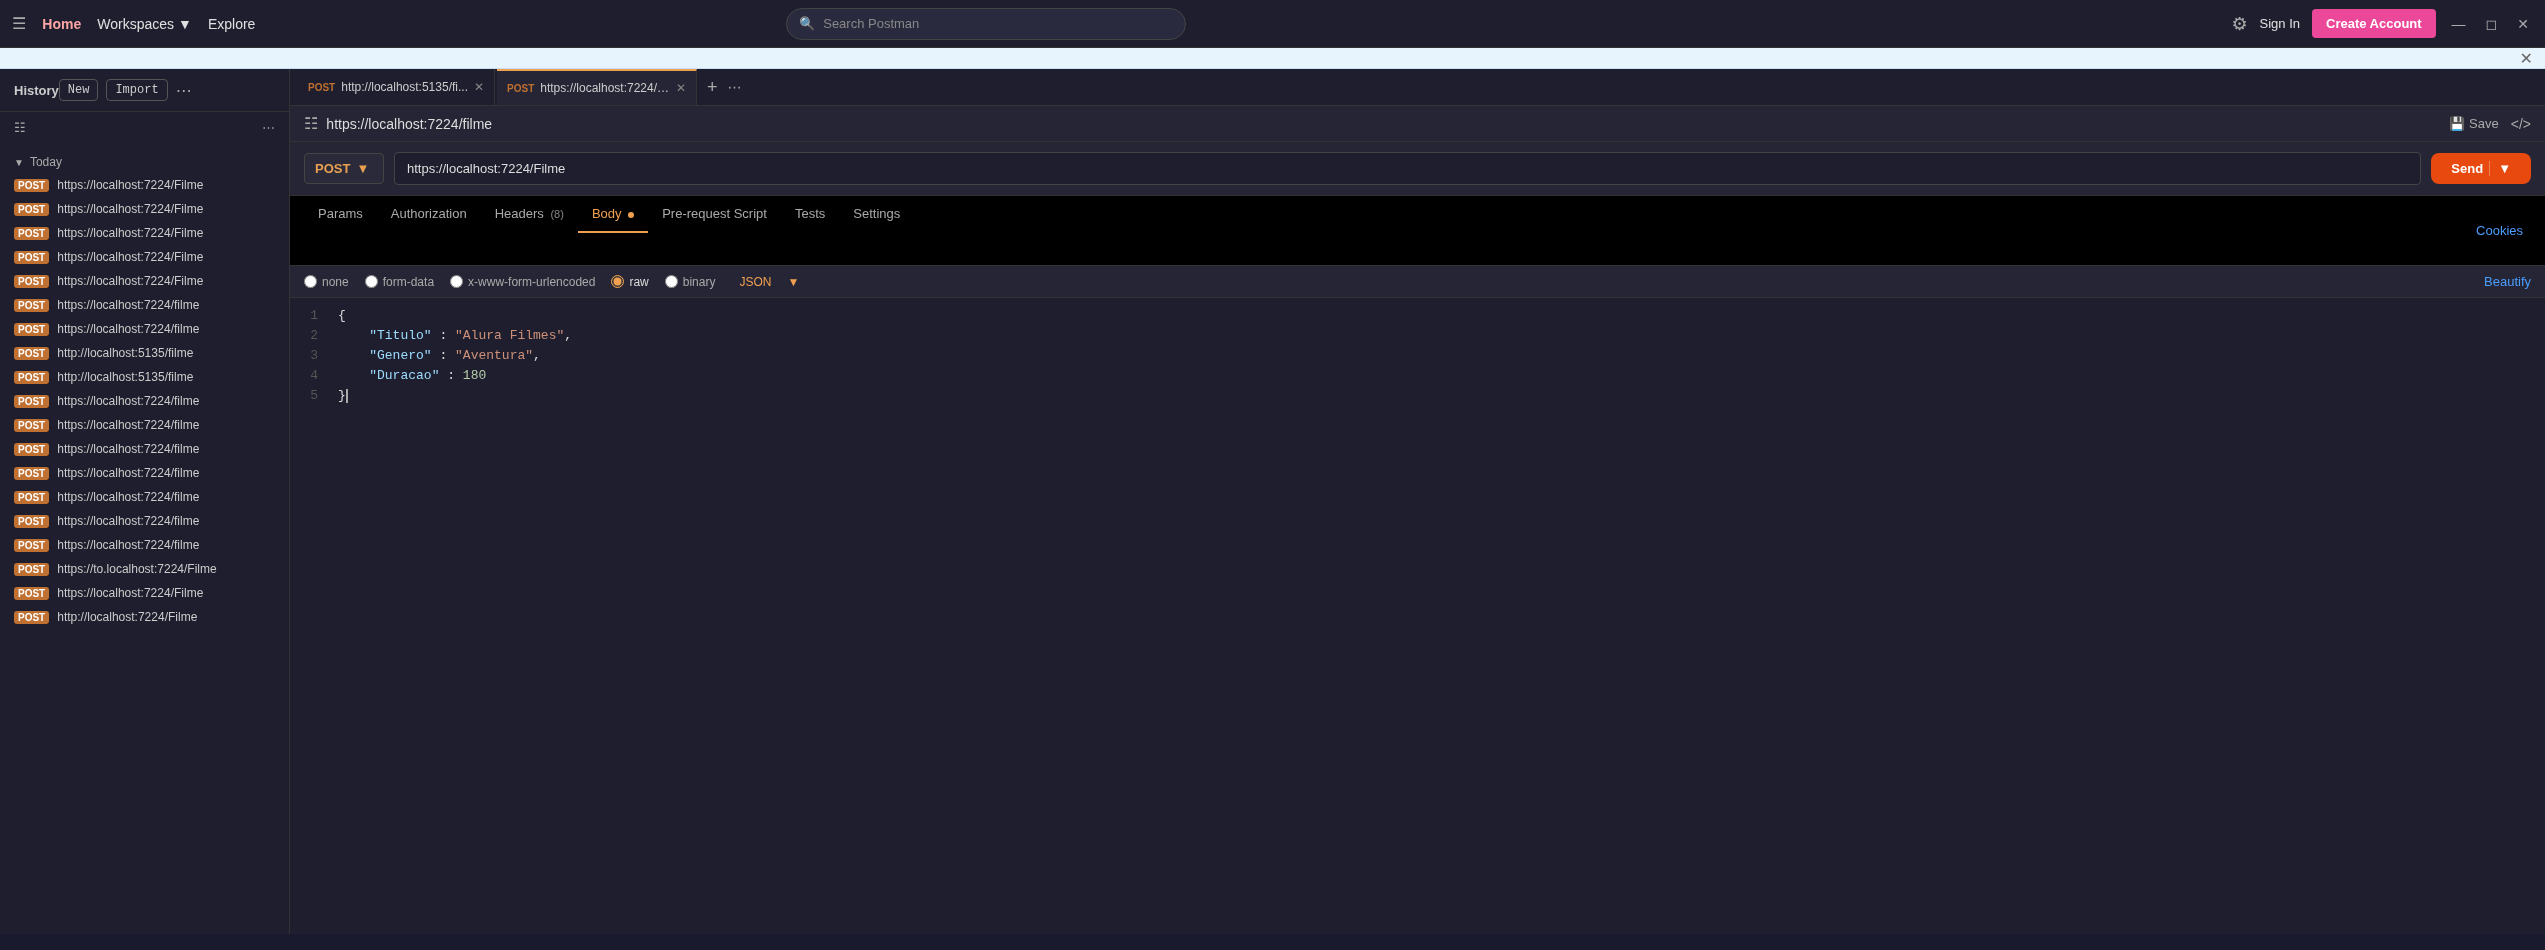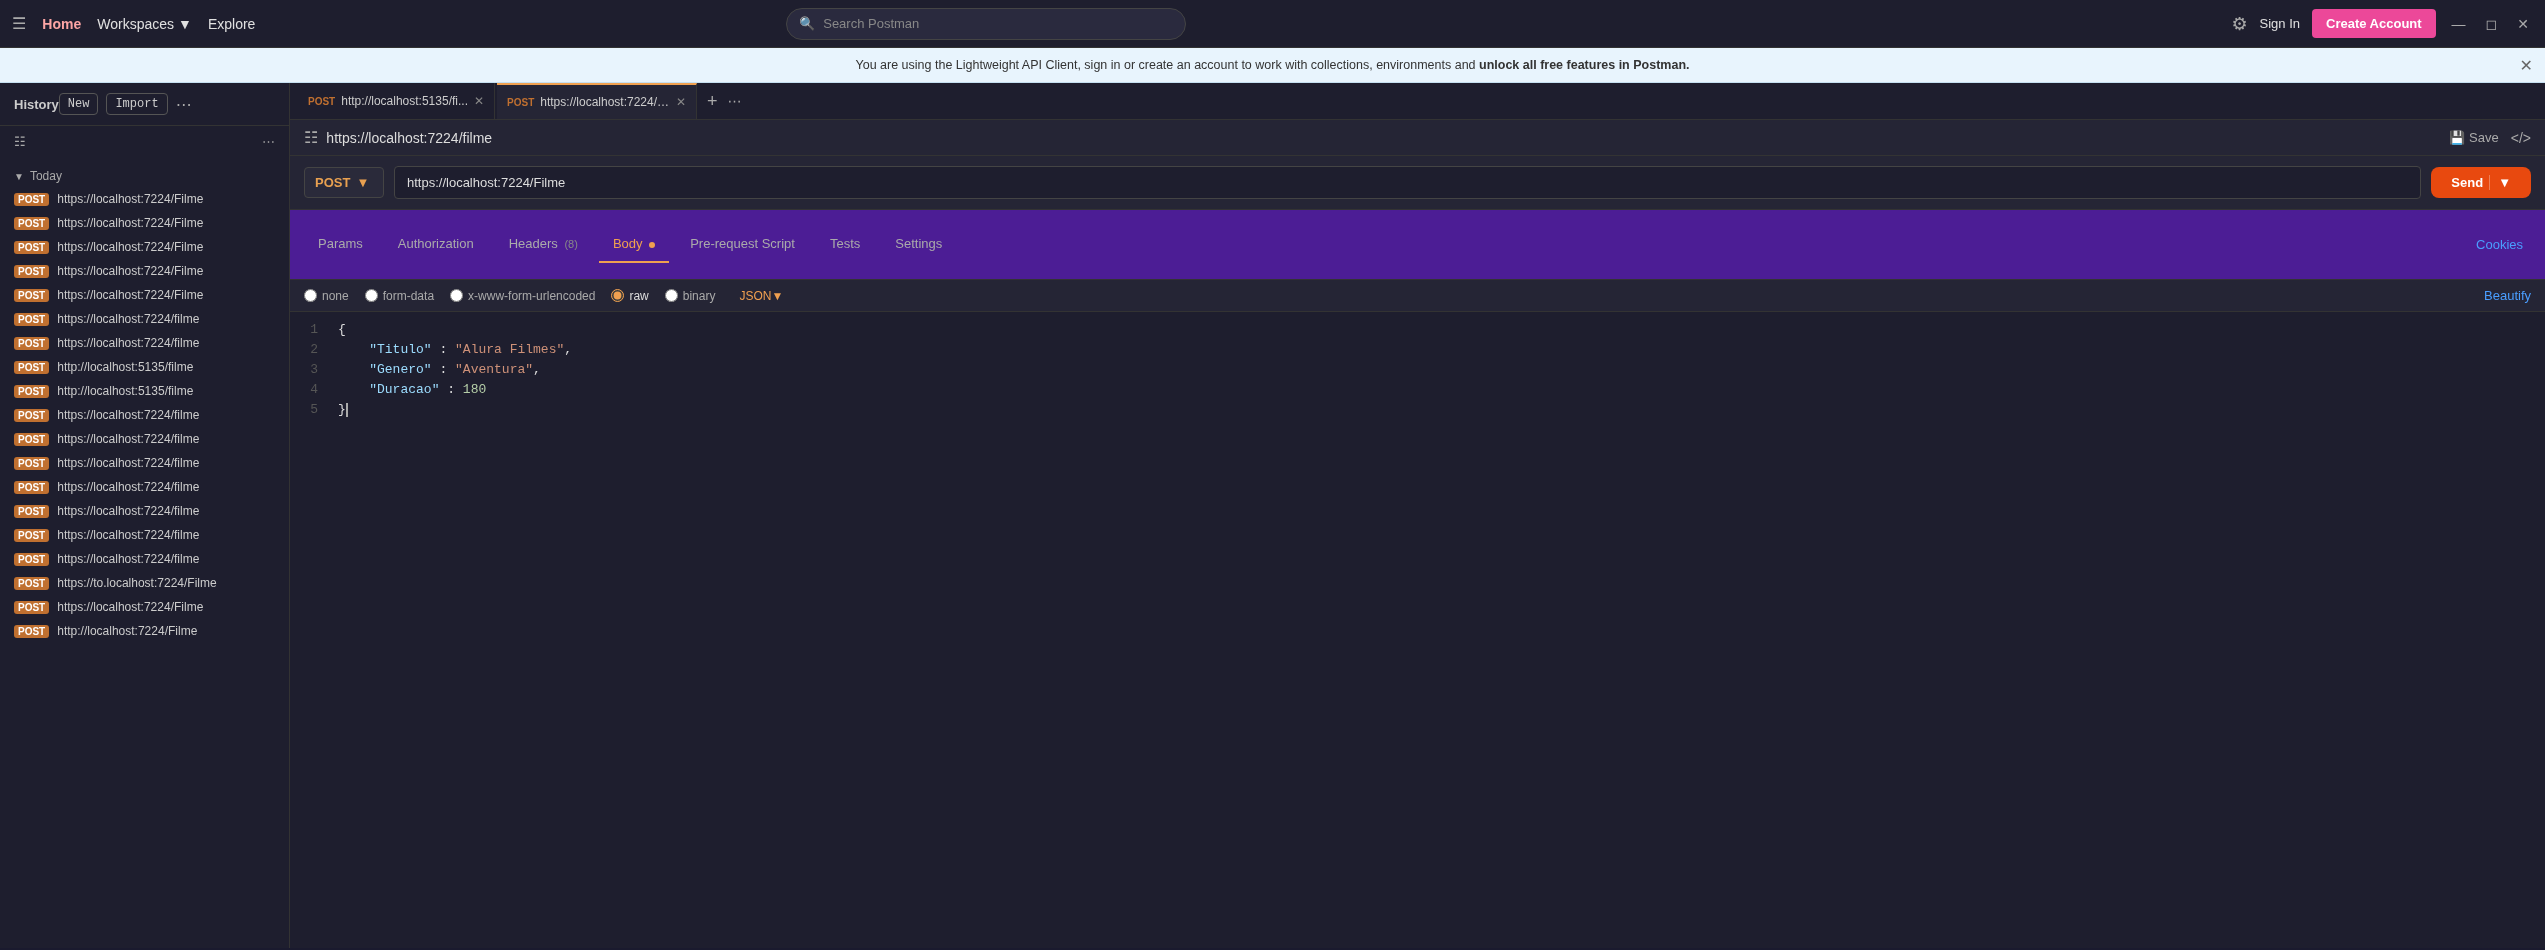--- a/index.html
+++ b/index.html
@@ -142,10 +142,6 @@
 </div>
 
 <div class="banner">
-  <span>
-    <span>You are using the Lightweight API Client, sign in or create an account to work with collections, environments and </span>
-    <strong>unlock all free features in Postman.</strong>
-  </span>
   <button class="banner-close">✕</button>
 </div>
 

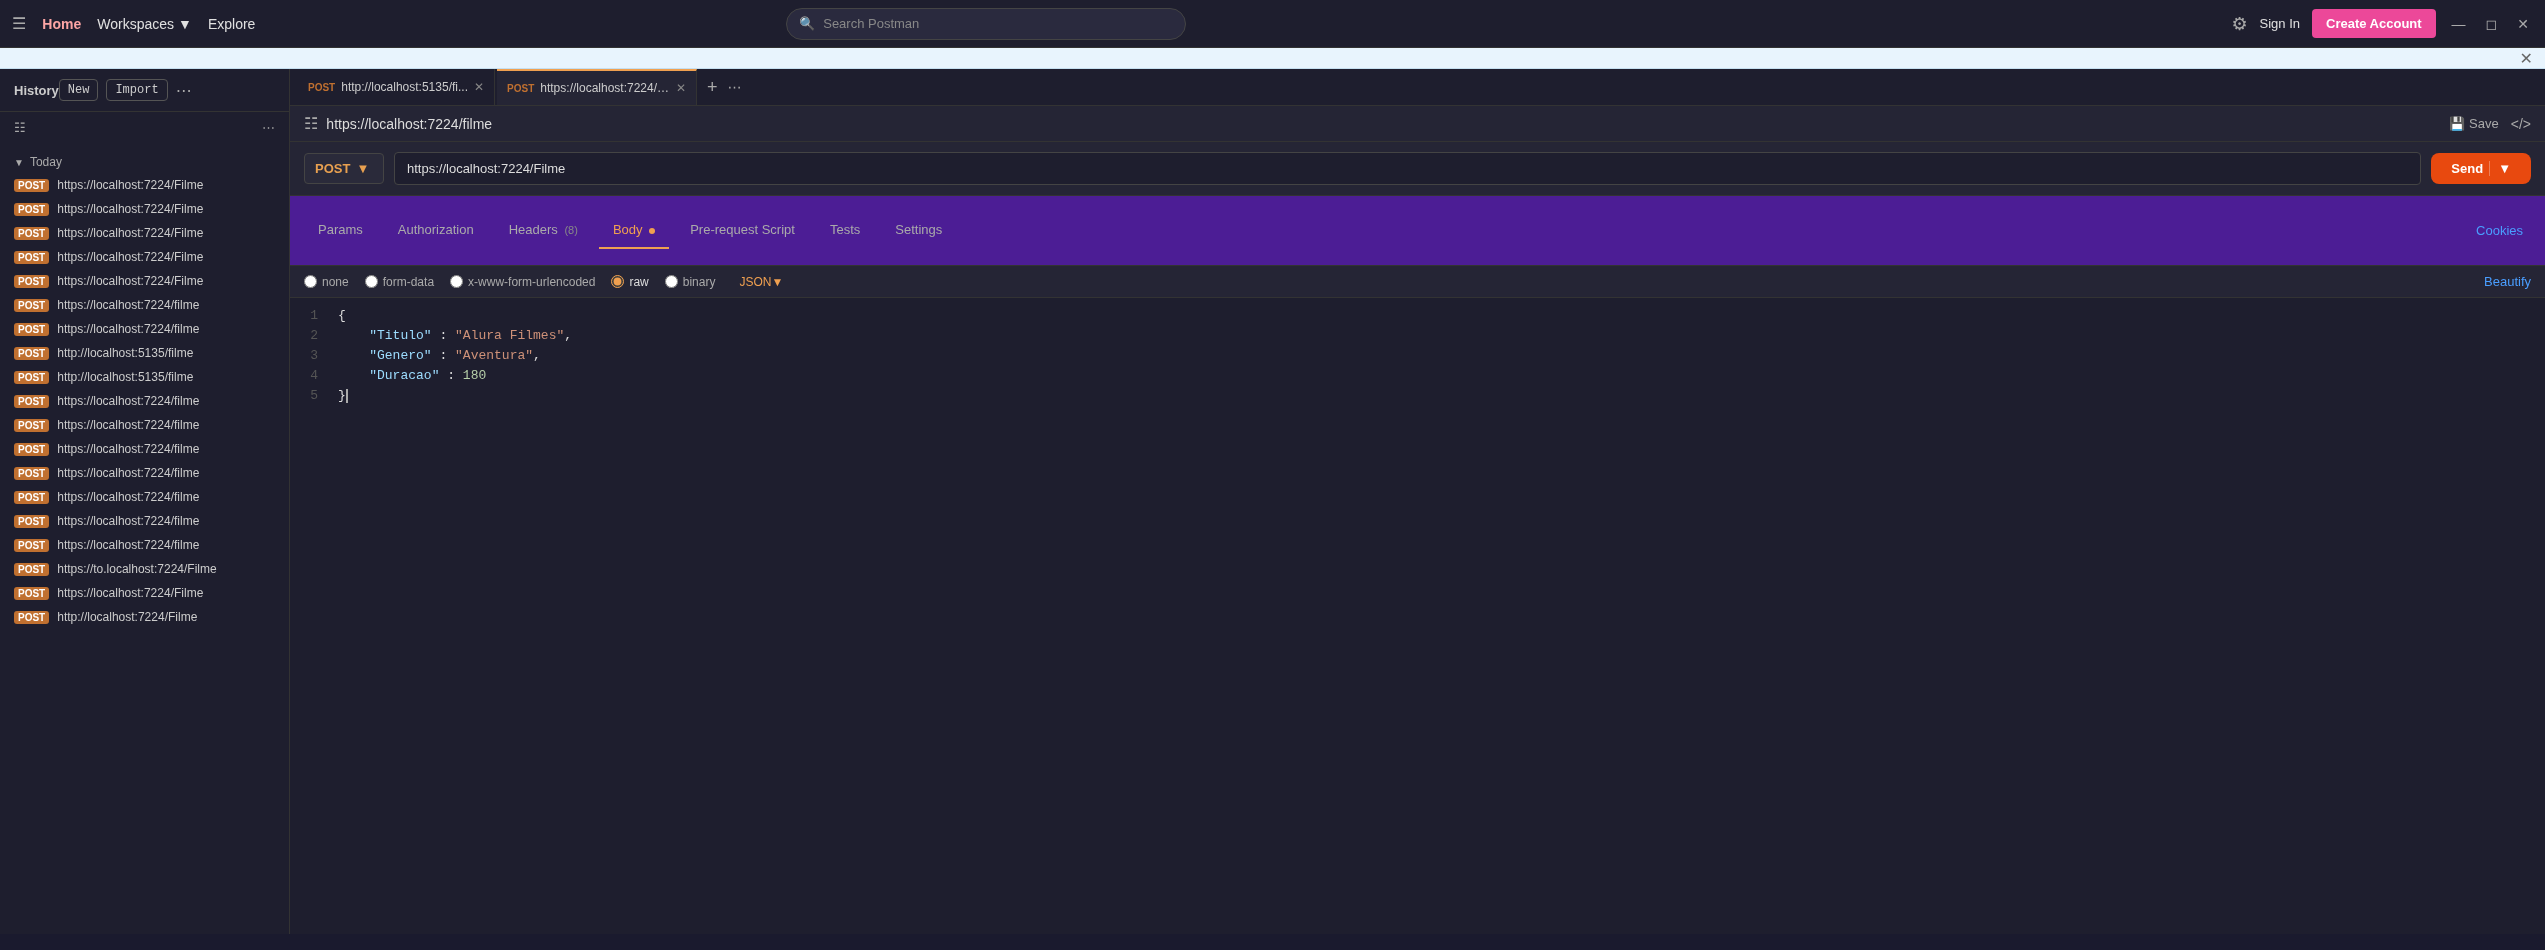--- a/index.html
+++ b/index.html
@@ -82,7 +82,7 @@
     .send-arrow { border-left: 1px solid rgba(255,255,255,0.3); padding-left: 8px; cursor: pointer; }
 
     
-    .request-tabs { display: flex; align-items: center; padding: 0 14px; border-bottom: 1px solid #333; background: #4c1d95; gap: 7px; }
+    .request-tabs { display: flex; align-items: flex-start; padding: 0 14px; border-bottom: 1px solid #333; background: #000000; }
     .req-tab { padding: 10px 14px; font-size: 13px; color: #aaa; cursor: pointer; border-bottom: 2px solid transparent; white-space: nowrap; }
     .req-tab.active { color: #f0a050; border-bottom: 2px solid #f0a050; }
     .req-tab-count { font-size: 11px; color: #888; margin-left: 3px; }

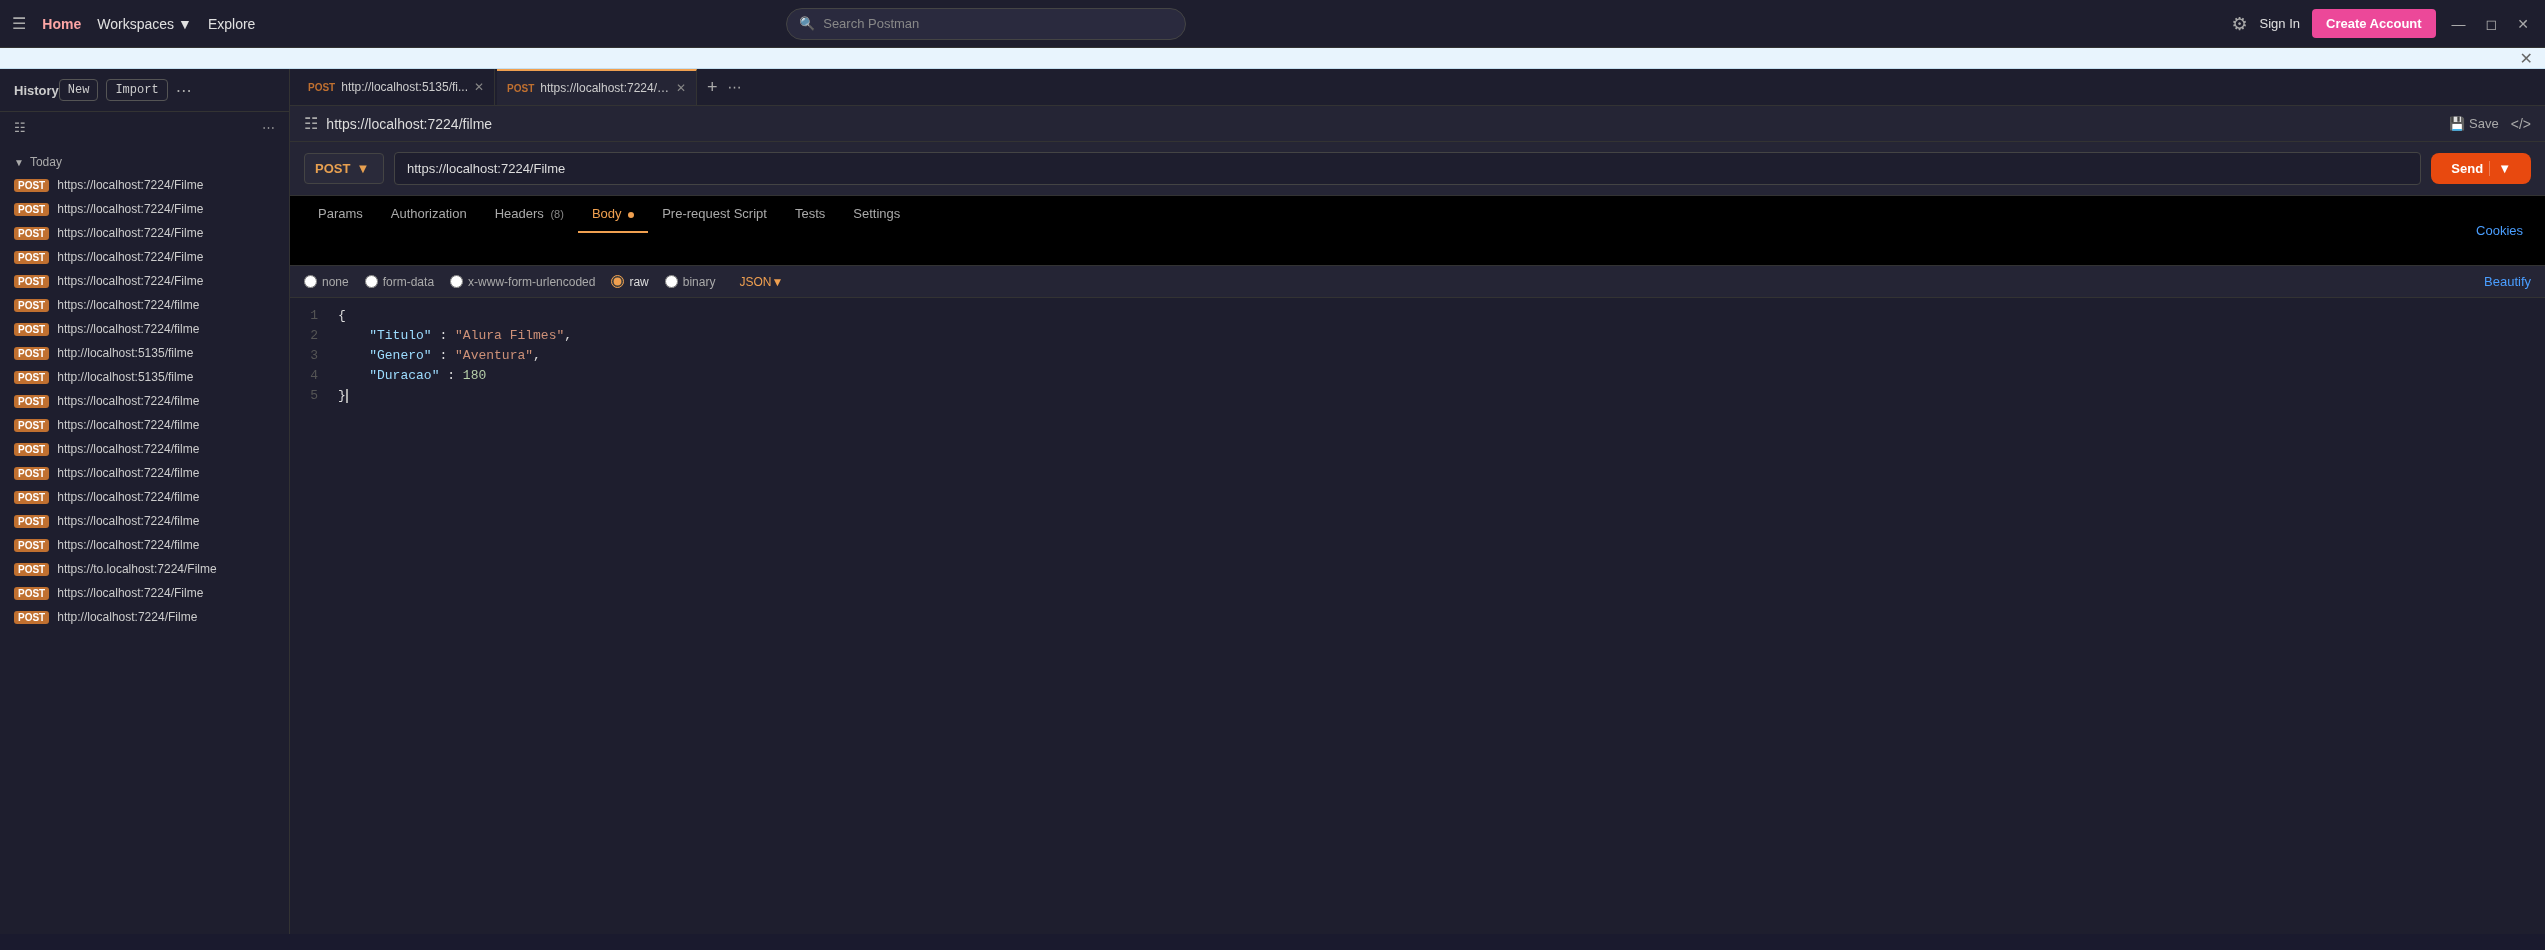--- a/index.html
+++ b/index.html
@@ -95,7 +95,7 @@
     .body-radio { display: flex; align-items: center; gap: 5px; cursor: pointer; color: #aaa; font-size: 12px; }
     .body-radio input { accent-color: #f0a050; }
     .body-radio.active { color: #ddd; }
-    .json-btn { background: none; border: none; color: #f0a050; font-size: 12px; cursor: pointer; display: flex; align-items: center; gap: 0; margin-left: 8px; }
+    .json-btn { background: none; border: none; color: #f0a050; font-size: 12px; cursor: pointer; display: flex; align-items: center; gap: 16px; margin-left: 8px; }
     .beautify-btn { margin-left: auto; background: none; border: none; color: #4a9eff; font-size: 13px; cursor: pointer; }
 
     

